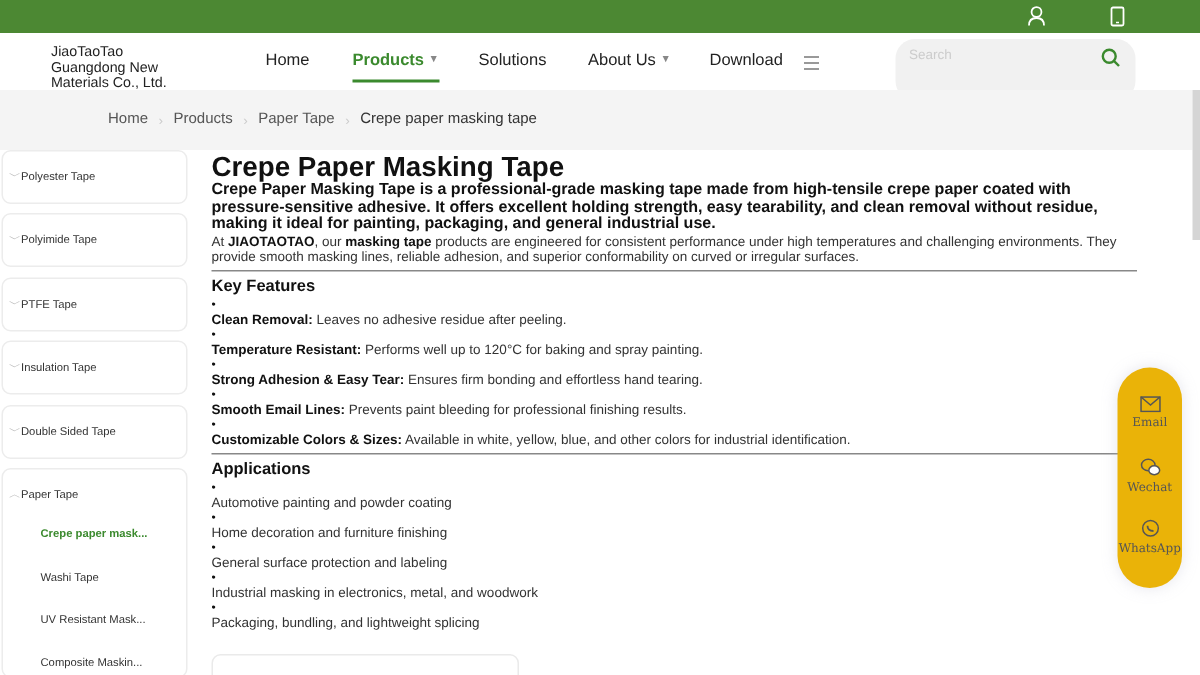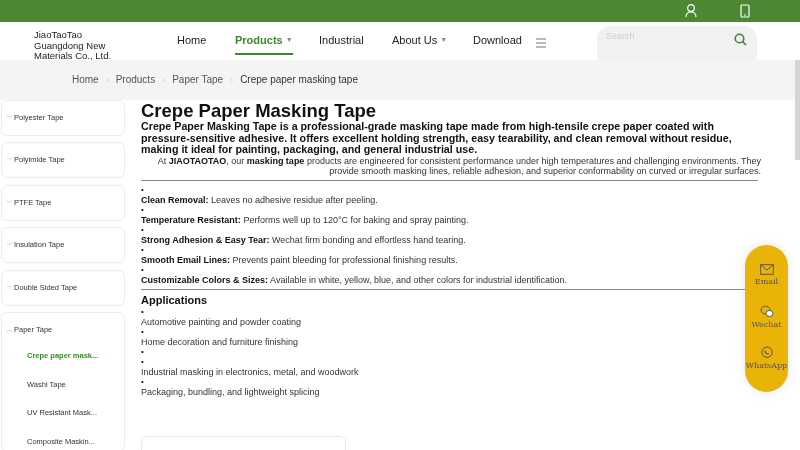--- a/index.html
+++ b/index.html
@@ -77,7 +77,7 @@
     <div class="underline"></div>
   </div>
   <div class="nav" style="left:319px;">
-    <span>Industrial</span>
+    <span>Solutions</span>
   </div>
   <div class="nav" style="left:392px;">
     <span>About Us</span><span class="caret">▼</span>

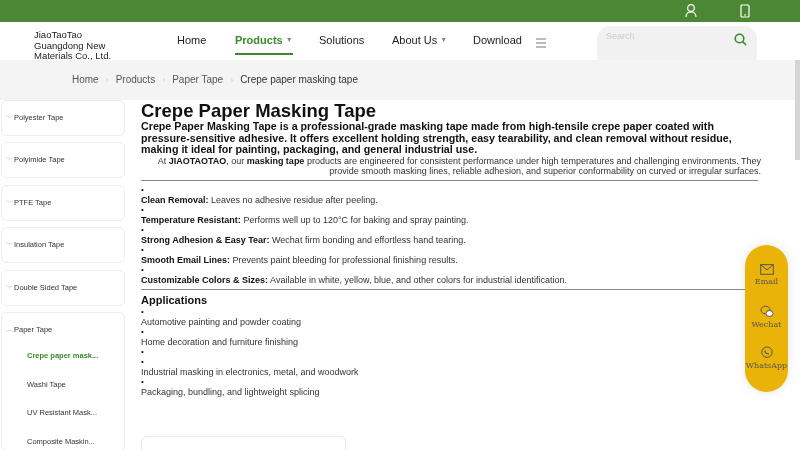--- a/index.html
+++ b/index.html
@@ -32,7 +32,7 @@
     .main { position: absolute; left: 141px; top: 100px; width: 620px; }
     h1 { font-size: 18.5px; font-weight: bold; color: #111; line-height: 20px; margin-top: 1px; }
     .lead { font-size: 10.7px; font-weight: bold; line-height: 11.5px; color: #111; }
-    .para { font-size: 9px; line-height: 10px; color: #333; text-align: right; }
+    .para { font-size: 9px; line-height: 10px; color: #333; }
     .para b { color: #111; }
     .rule { border: none; border-top: 1px solid #888; width: 617px; margin: 4px 0 4px 0; }
     h2 { font-size: 11px; font-weight: bold; color: #111; line-height: 13px; margin-top: 3px; }

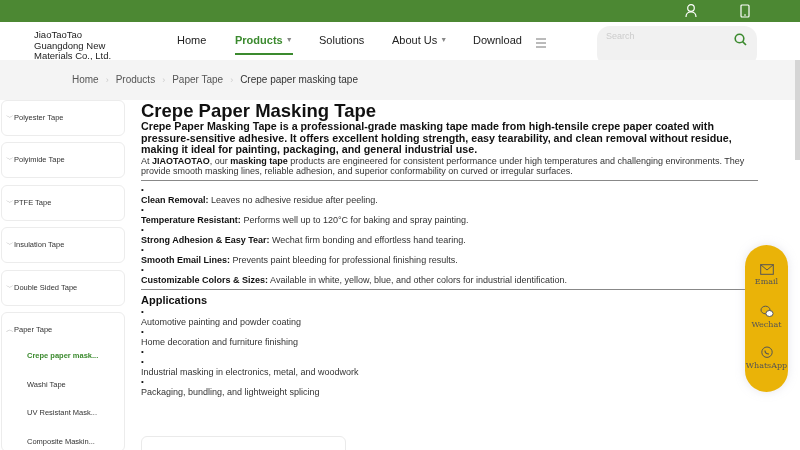--- a/index.html
+++ b/index.html
@@ -152,6 +152,7 @@
   <p class="lead">Crepe Paper Masking Tape is a professional-grade masking tape made from high-tensile crepe paper coated with pressure-sensitive adhesive. It offers excellent holding strength, easy tearability, and clean removal without residue, making it ideal for painting, packaging, and general industrial use.</p>
   <p class="para"><span>At </span><b>JIAOTAOTAO</b><span>, our </span><b>masking tape</b><span> products are engineered for consistent performance under high temperatures and challenging environments. They provide smooth masking lines, reliable adhesion, and superior conformability on curved or irregular surfaces.</span></p>
   <hr class="rule">
+  <h2>Key Features</h2>
   <ul class="feat">
     <li><span class="dot">•</span><b>Clean Removal:</b><span> Leaves no adhesive residue after peeling.</span></li>
     <li><span class="dot">•</span><b>Temperature Resistant:</b><span> Performs well up to 120°C for baking and spray painting.</span></li>

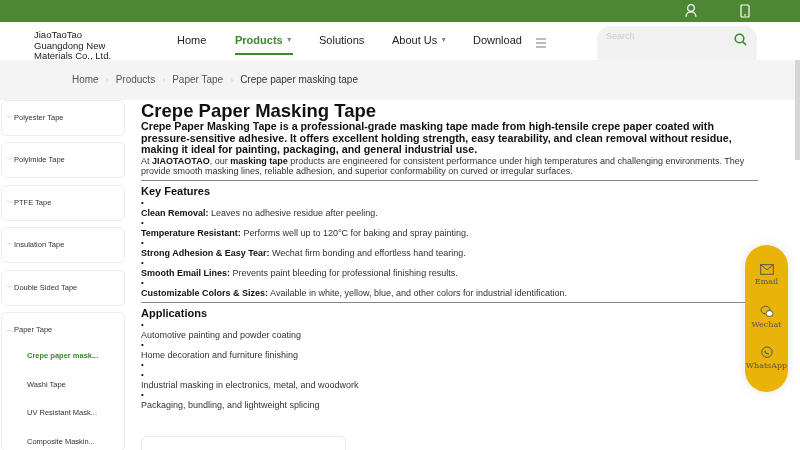--- a/index.html
+++ b/index.html
@@ -156,7 +156,7 @@
   <ul class="feat">
     <li><span class="dot">•</span><b>Clean Removal:</b><span> Leaves no adhesive residue after peeling.</span></li>
     <li><span class="dot">•</span><b>Temperature Resistant:</b><span> Performs well up to 120°C for baking and spray painting.</span></li>
-    <li><span class="dot">•</span><b>Strong Adhesion &amp; Easy Tear:</b><span> Wechat firm bonding and effortless hand tearing.</span></li>
+    <li><span class="dot">•</span><b>Strong Adhesion &amp; Easy Tear:</b><span> Ensures firm bonding and effortless hand tearing.</span></li>
     <li><span class="dot">•</span><b>Smooth Email Lines:</b><span> Prevents paint bleeding for professional finishing results.</span></li>
     <li><span class="dot">•</span><b>Customizable Colors &amp; Sizes:</b><span> Available in white, yellow, blue, and other colors for industrial identification.</span></li>
   </ul>

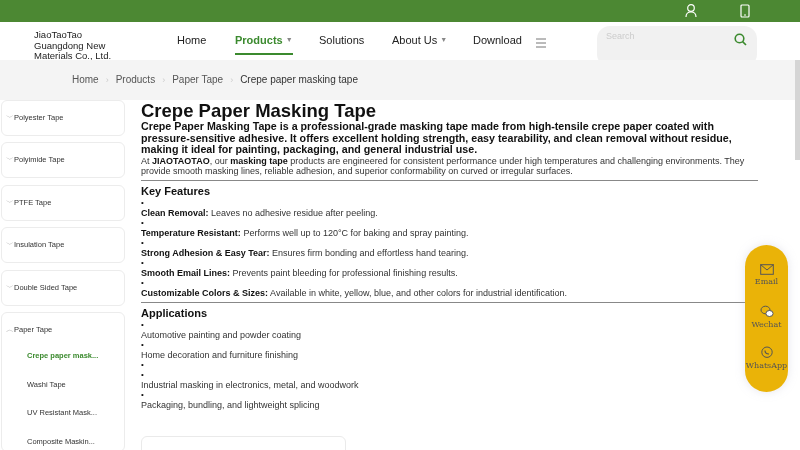--- a/index.html
+++ b/index.html
@@ -165,7 +165,7 @@
   <ul class="feat">
     <li><span class="dot">•</span><span>Automotive painting and powder coating</span></li>
     <li><span class="dot">•</span><span>Home decoration and furniture finishing</span></li>
-    <li><span class="dot">•</span></li>
+    <li><span class="dot">•</span><span>General surface protection and labeling</span></li>
     <li><span class="dot">•</span><span>Industrial masking in electronics, metal, and woodwork</span></li>
     <li><span class="dot">•</span><span>Packaging, bundling, and lightweight splicing</span></li>
   </ul>

